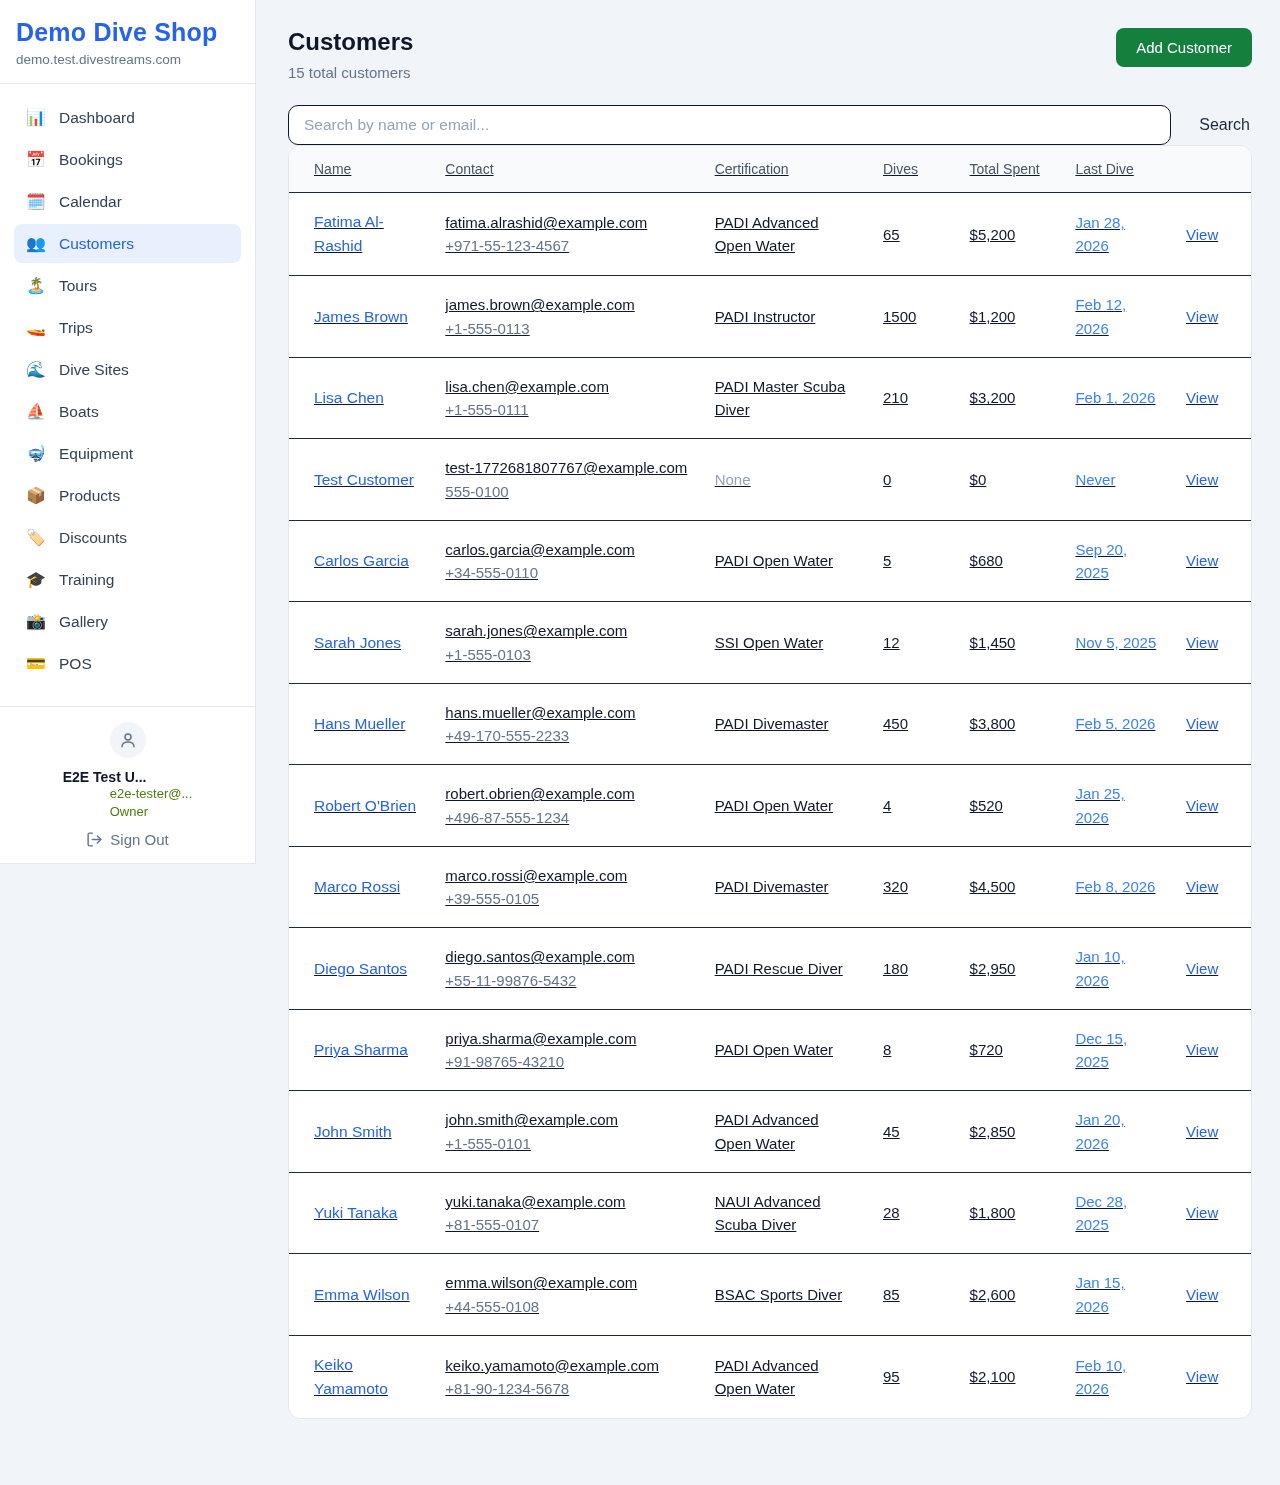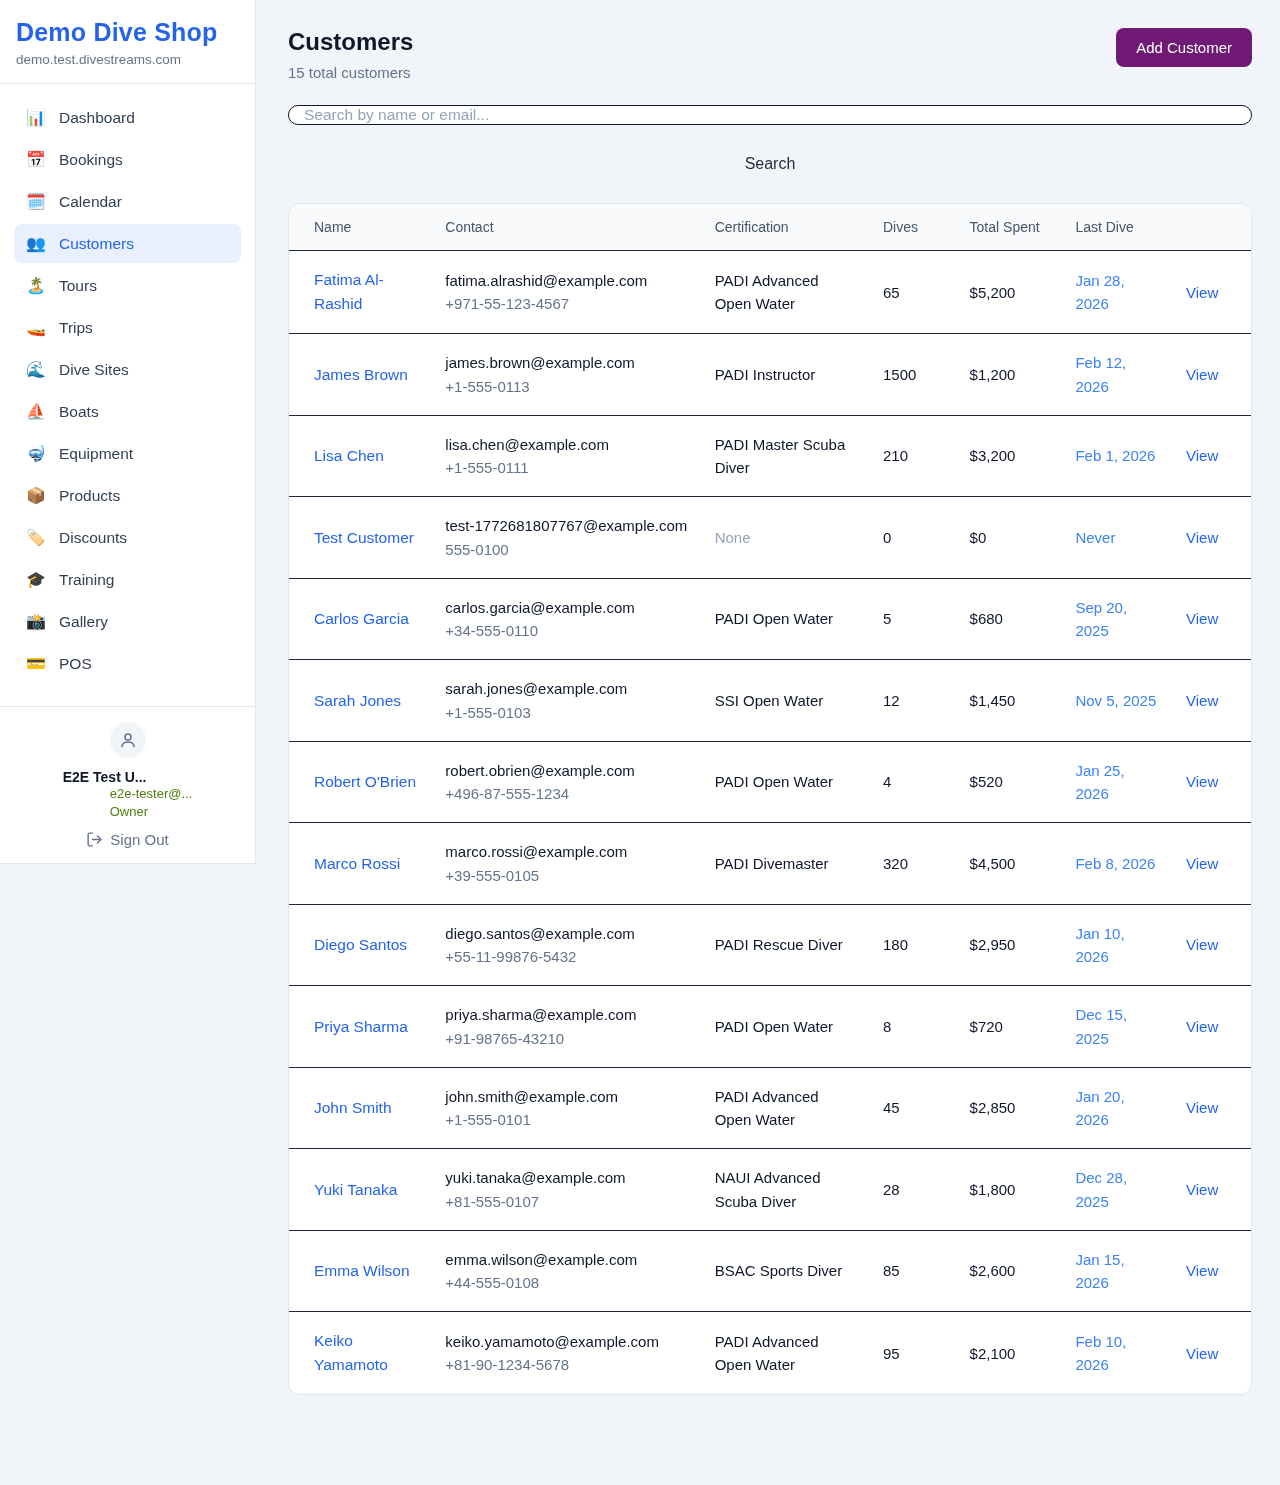--- a/index.html
+++ b/index.html
@@ -58,7 +58,7 @@
   .page-title { font-size: 24px; font-weight: 700; color: #0f172a; }
   .page-subtitle { font-size: 15px; color: #64748b; margin-top: 8px; }
   .btn-primary {
-    background: #701a75; color: #ffffff; border: none;
+    background: #15803d; color: #ffffff; border: none;
     border-radius: 8px; padding: 11px 20px;
     font-size: 15px; font-weight: 500; font-family: inherit; cursor: pointer;
   }

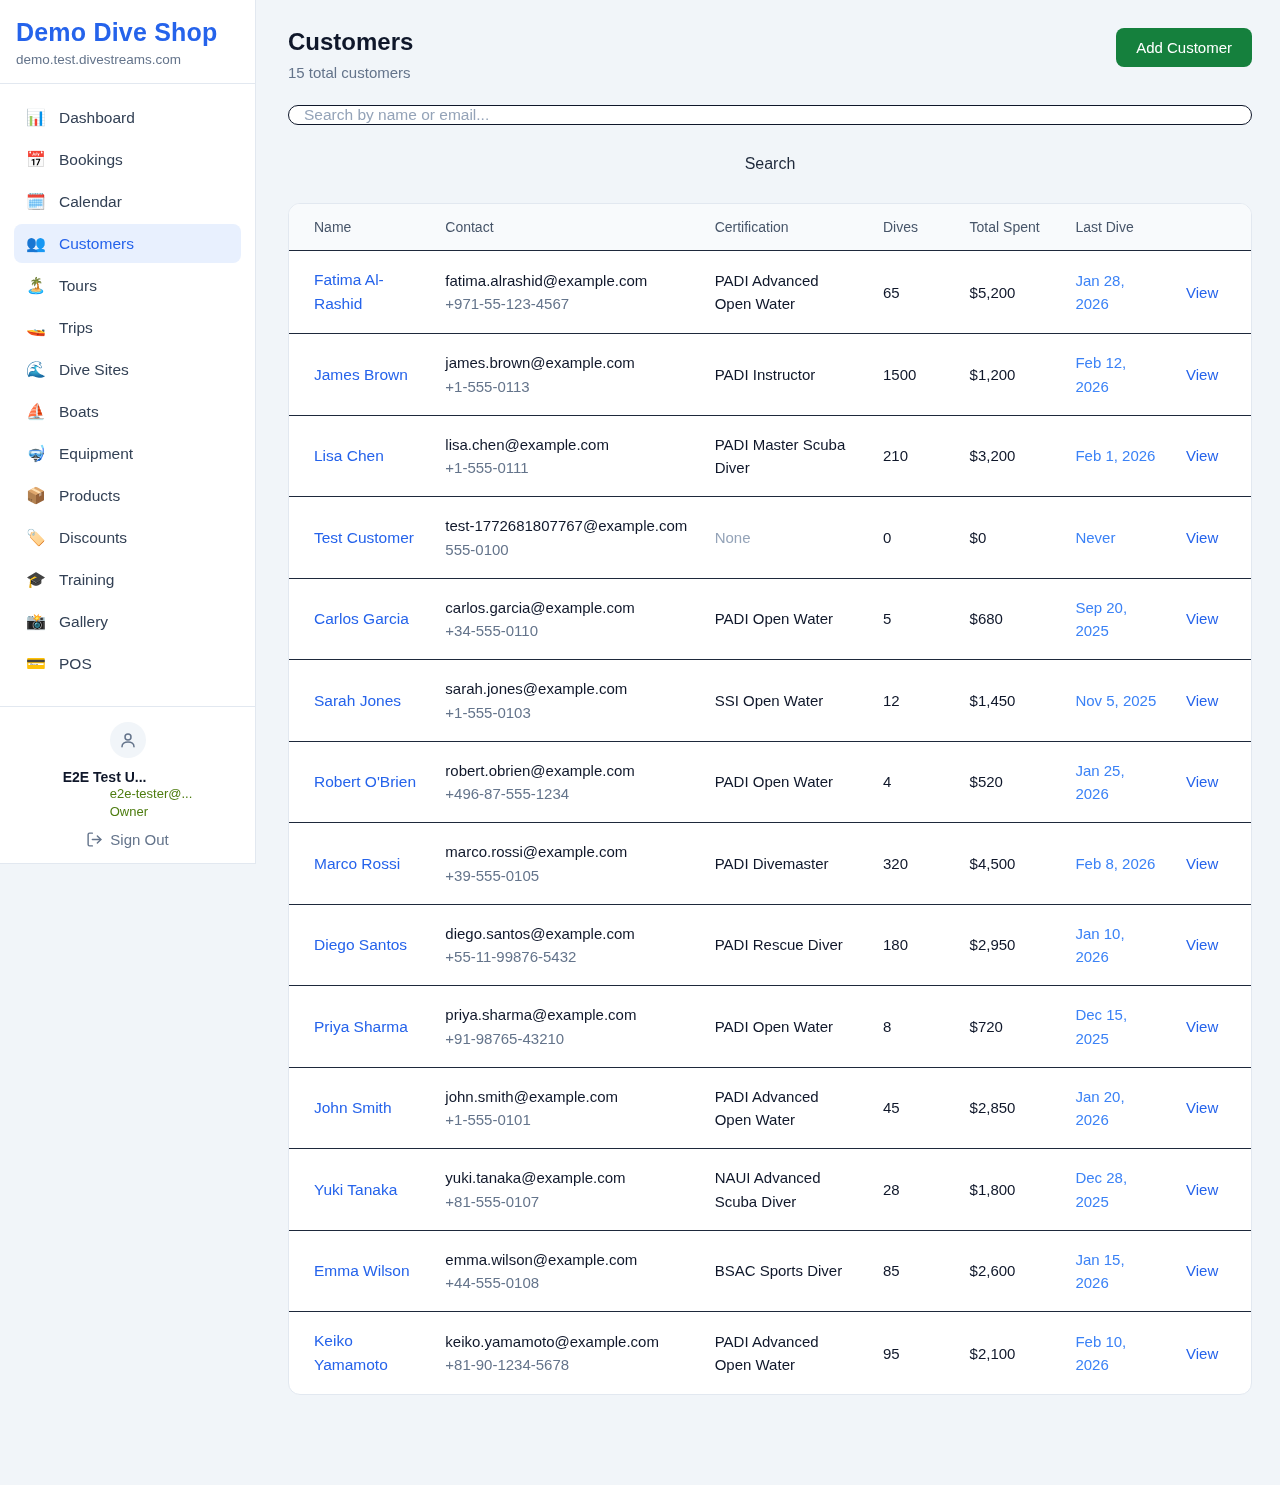--- a/index.html
+++ b/index.html
@@ -62,7 +62,7 @@
     border-radius: 8px; padding: 11px 20px;
     font-size: 15px; font-weight: 500; font-family: inherit; cursor: pointer;
   }
-  .search-row { display: flex; gap: 26px; margin-top: 24px; flex-direction: column; }
+  .search-row { display: flex; align-items: center; gap: 26px; margin-top: 24px; }
   .search-input {
     flex: 1; height: 40px;
     border: 1px solid #0f172a; border-radius: 10px;

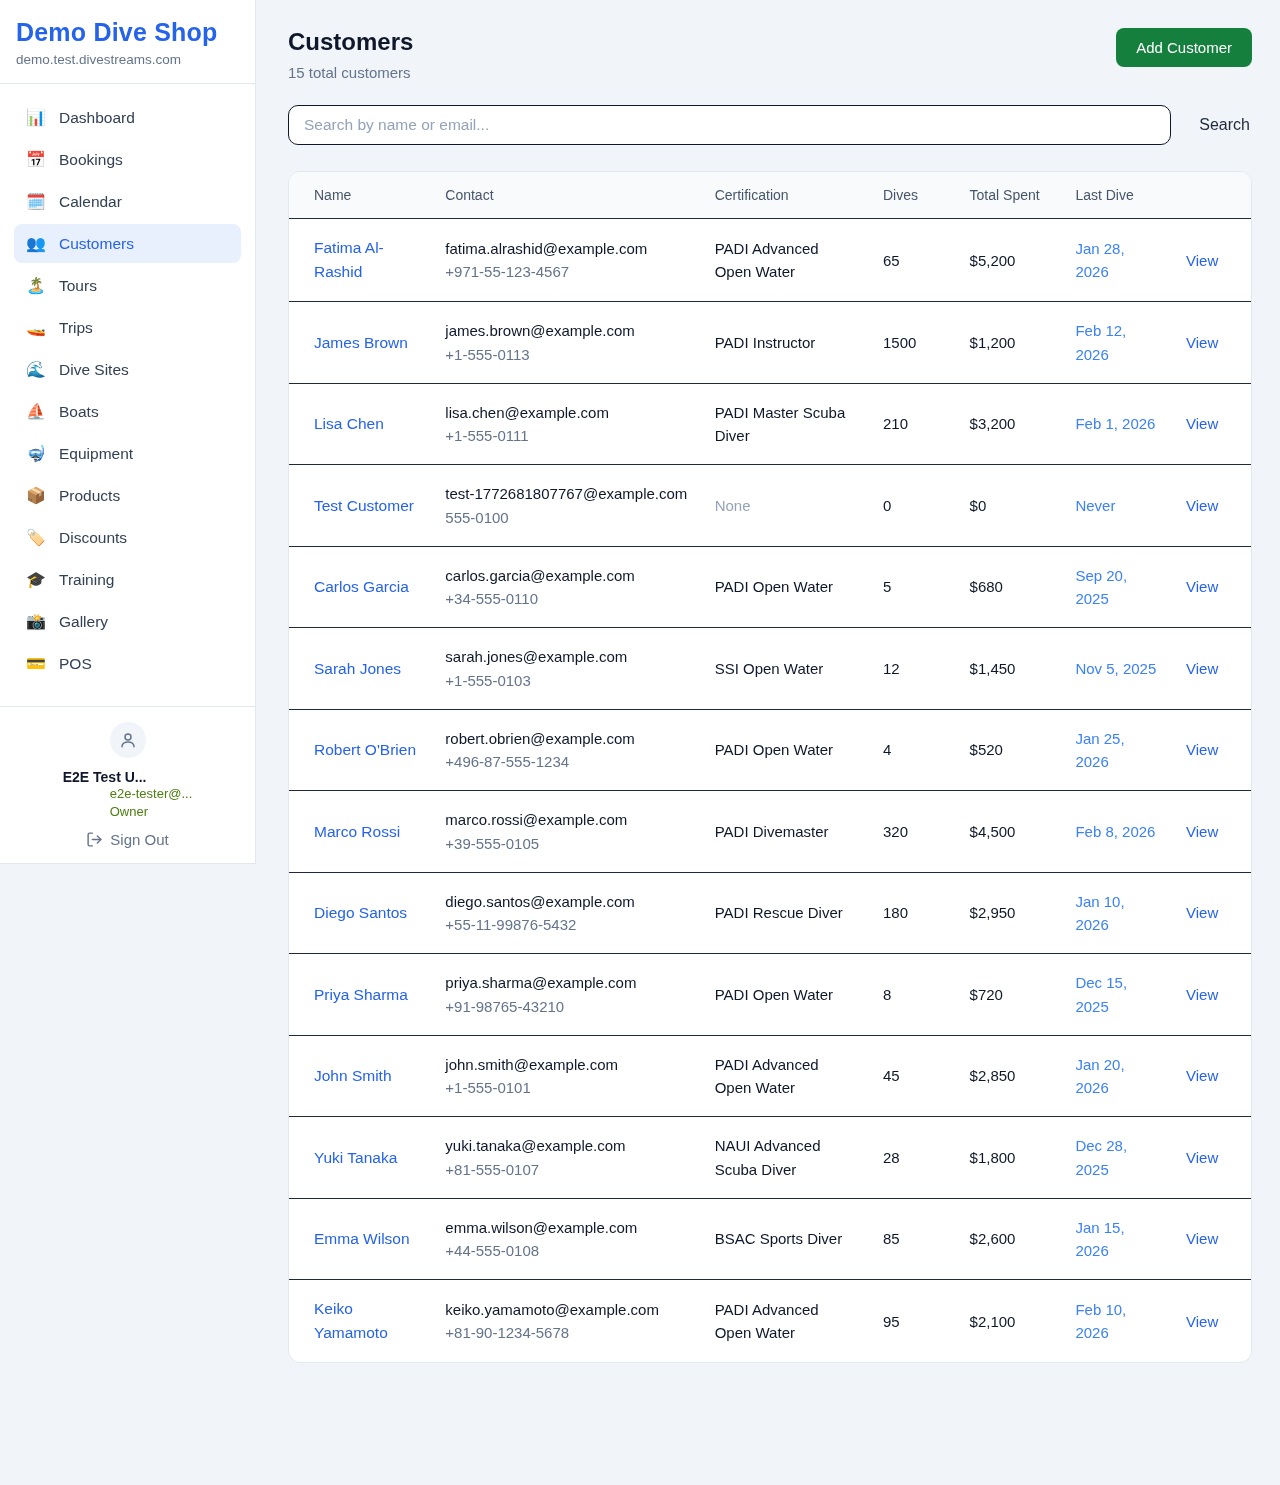--- a/index.html
+++ b/index.html
@@ -77,9 +77,10 @@
 
   
   .table-card {
-    margin-top: 26px; background: #ffffff;
+    background: #ffffff;
     border: 1px solid #e2e8f0; border-radius: 12px;
     overflow: hidden;
+    text-decoration: underline;
   }
   table { width: 100%; border-collapse: collapse; table-layout: fixed; }
   col.c-name { width: 15%; } col.c-contact { width: 28%; }

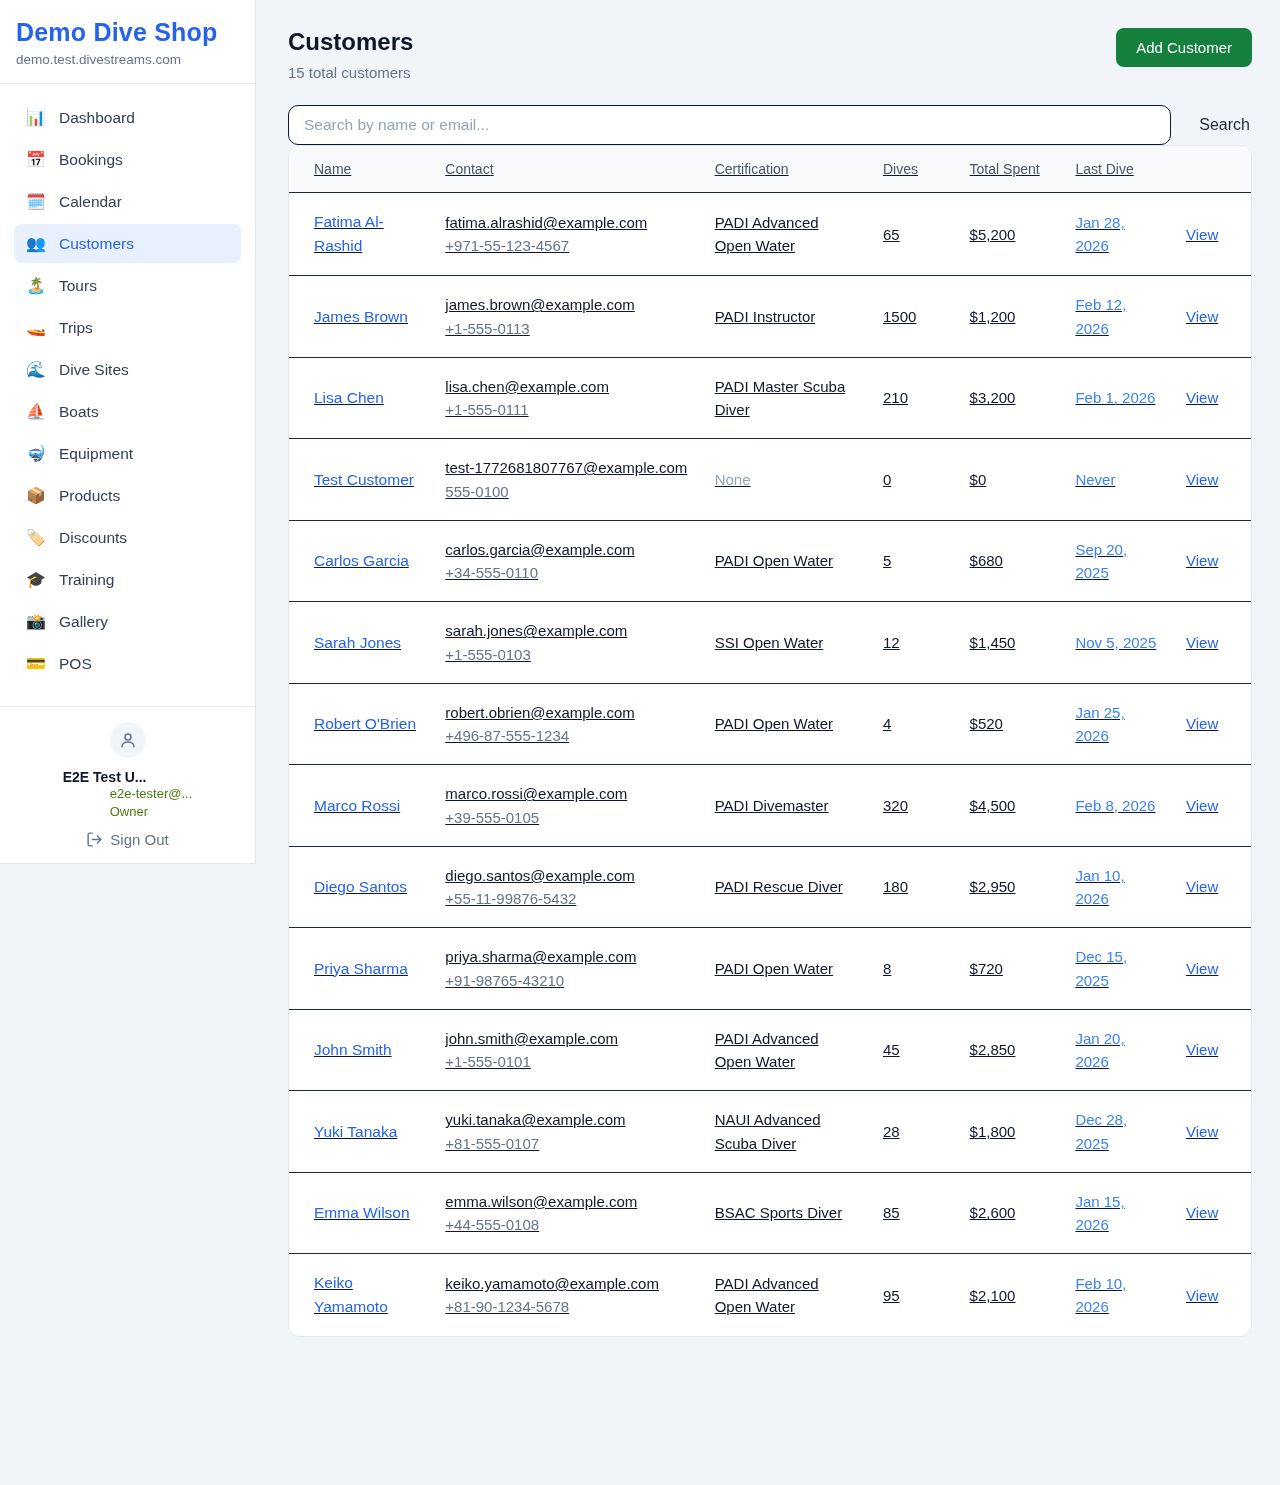--- a/index.html
+++ b/index.html
@@ -315,6 +315,18 @@
     <td><a class="view-link">View</a></td>
   </tr>
 
+  <tr>
+    <td><a class="name-link">Hans Mueller</a></td>
+    <td>
+      <div class="cell-email">hans.mueller@example.com</div>
+      <div class="cell-phone">+49-170-555-2233</div>
+    </td>
+    <td><span class="cell-cert">PADI Divemaster</span></td>
+    <td class="cell-dives">450</td>
+    <td class="cell-total">$3,800</td>
+    <td class="cell-last">Feb 5, 2026</td>
+    <td><a class="view-link">View</a></td>
+  </tr>
 
   <tr>
     <td><a class="name-link">Robert O'Brien</a></td>

